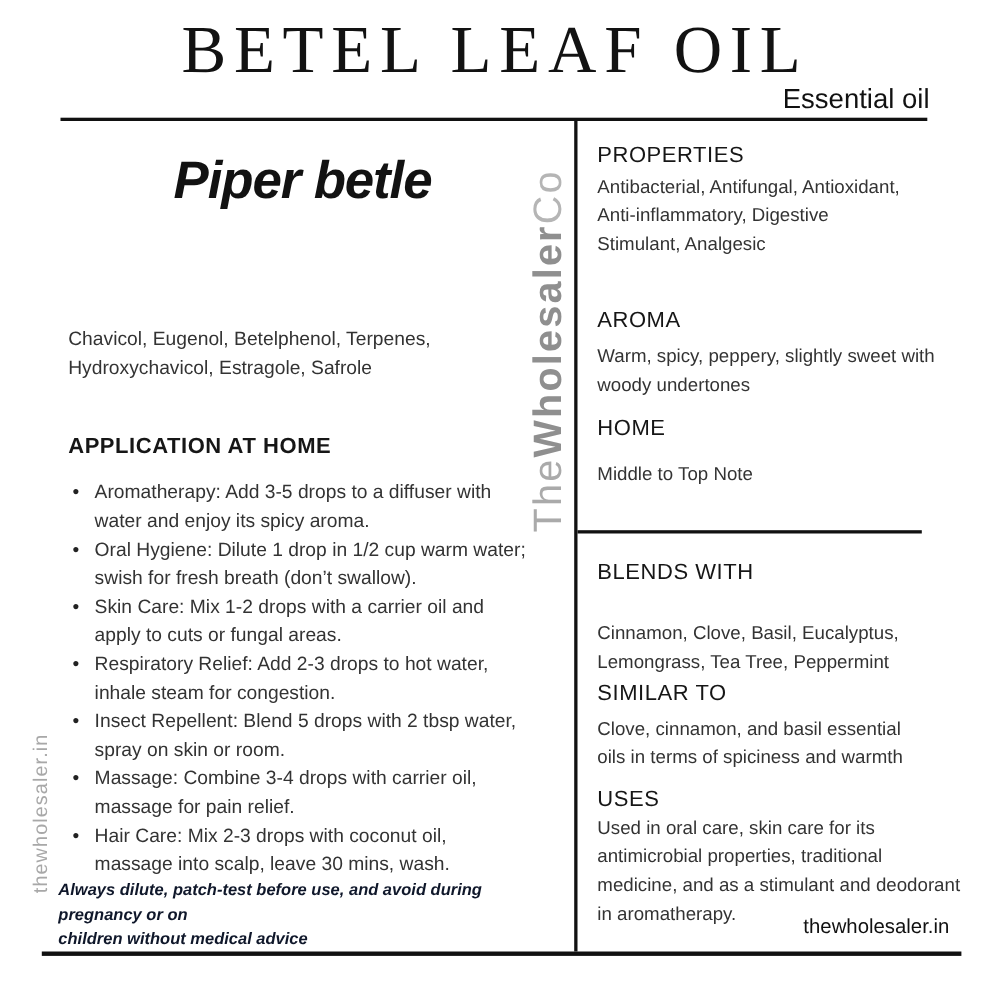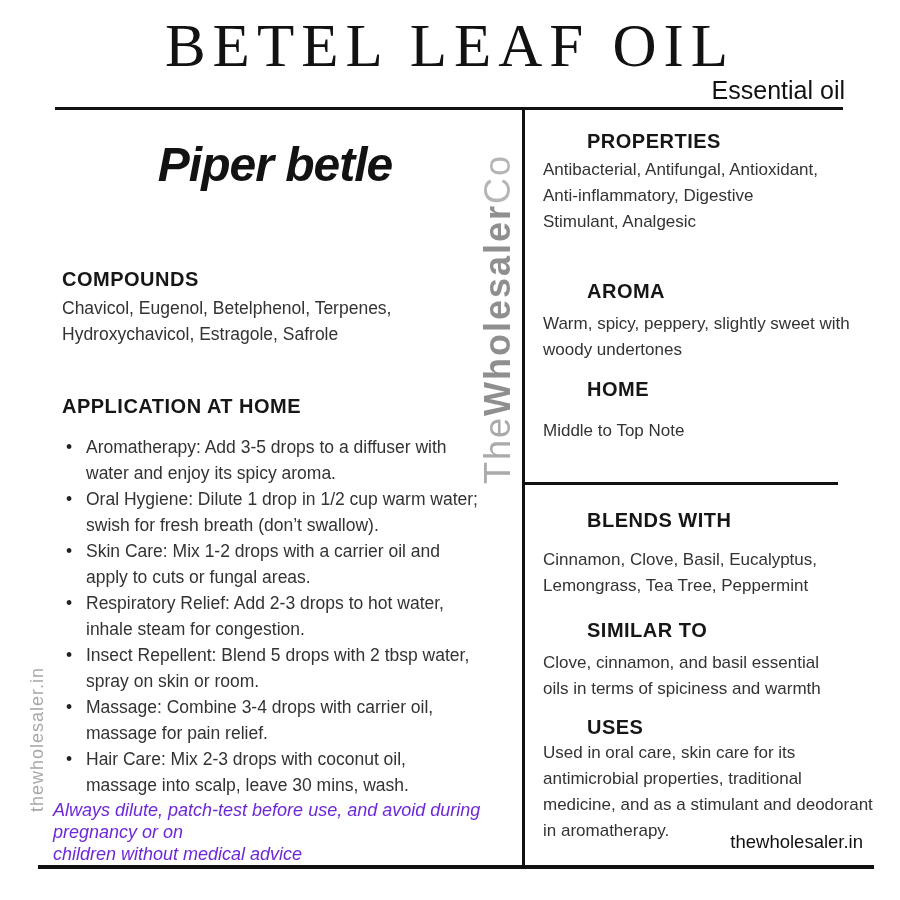--- a/index.html
+++ b/index.html
@@ -58,8 +58,8 @@
   }
 
   
-  .rh { position:absolute; left:543px; font-size:20px; font-weight:700;
-        color:#161616; letter-spacing:0.5px; line-height:24px;margin-left:44px; }
+  .rh { position:absolute; left:543px; font-size:20px; font-weight:400;
+        color:#161616; letter-spacing:0.5px; line-height:24px; }
   .rt { position:absolute; left:543px; width:352px; font-size:17px;
         line-height:26px; white-space:pre-line; color:#333333; }
   .properties-h { top:129px; }  .properties-t { top:157px; }

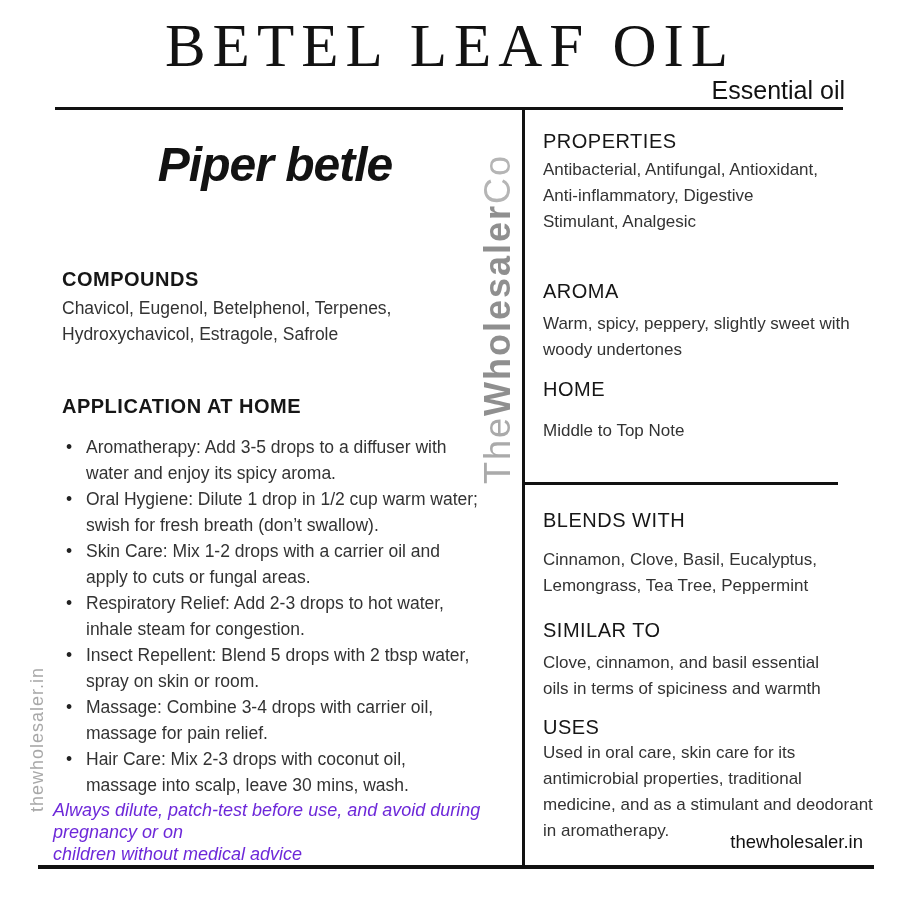--- a/index.html
+++ b/index.html
@@ -103,7 +103,6 @@
 
   <div class="botanical">Piper betle</div>
 
-  <div class="h compounds-h">COMPOUNDS</div>
   <div class="compounds-t">Chavicol, Eugenol, Betelphenol, Terpenes,
 Hydroxychavicol, Estragole, Safrole</div>
 

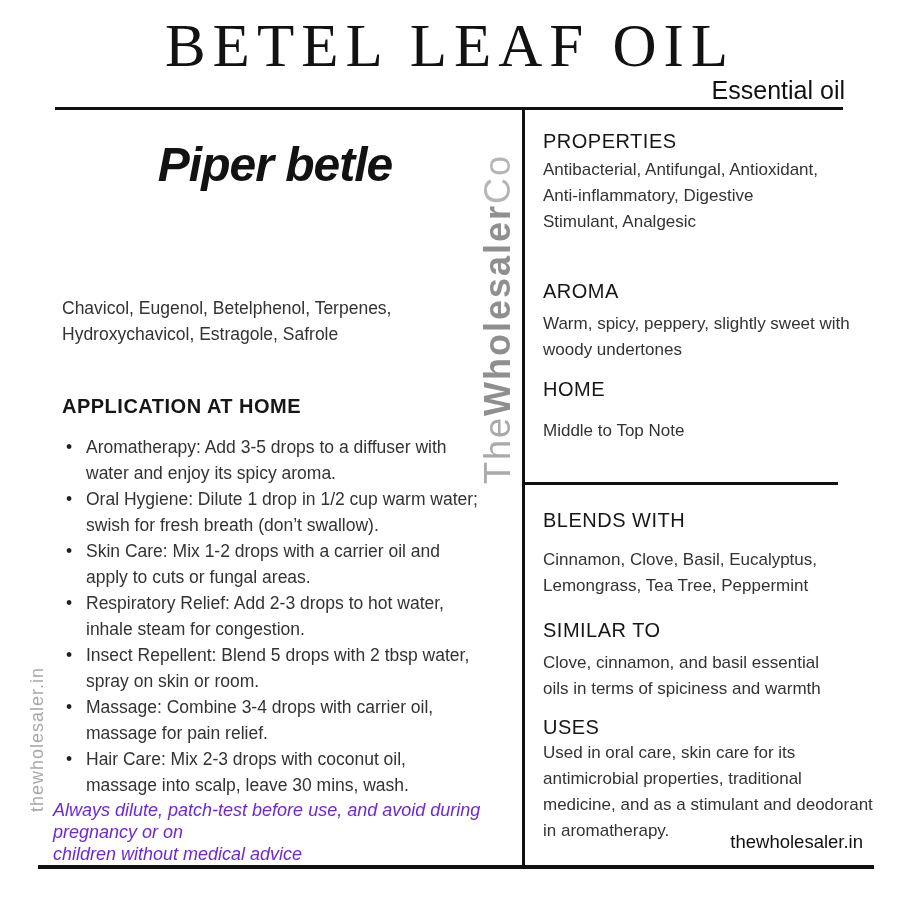--- a/index.html
+++ b/index.html
@@ -65,7 +65,7 @@
   .properties-h { top:129px; }  .properties-t { top:157px; }
   .aroma-h      { top:279px; }  .aroma-t      { top:311px; }
   .notes-h      { top:377px; }  .notes-t      { top:418px; }
-  .blends-h     { top:508px; }  .blends-t     { top:547px; }
+  .blends-h     { top:508px; }  .blends-t     { top:563px; }
   .similar-h    { top:618px; }  .similar-t    { top:650px; }
   .uses-h       { top:715px; }  .uses-t       { top:740px; }
   .website {

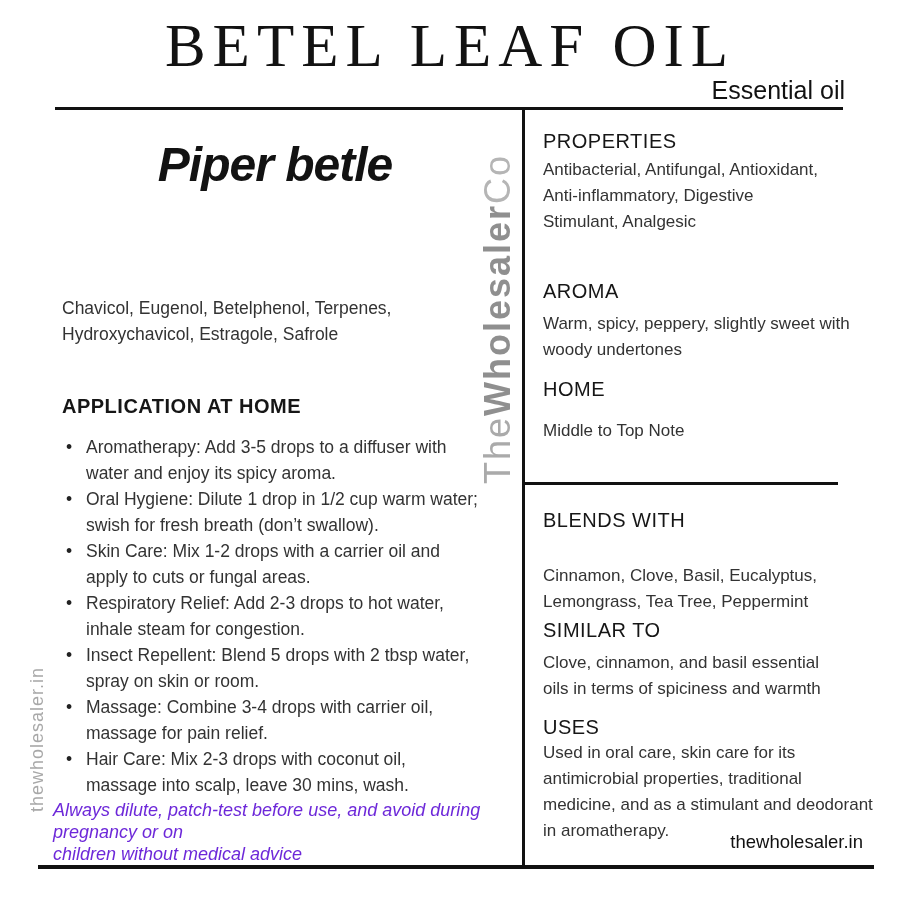--- a/index.html
+++ b/index.html
@@ -53,8 +53,8 @@
   .application-list li::before { content:"\2022"; position:absolute; left:2px; top:0; color:#222222; }
   .disclaimer {
     position:absolute; top:799px; left:53px; width:460px;
-    font-size:18px; font-style:italic; line-height:22px;
-    white-space:pre-line; color:#6d28d9;
+    font-size:15px; font-style:italic; line-height:22px;
+    white-space:pre-line; color:#0f172a;font-weight:bold;
   }
 
   

